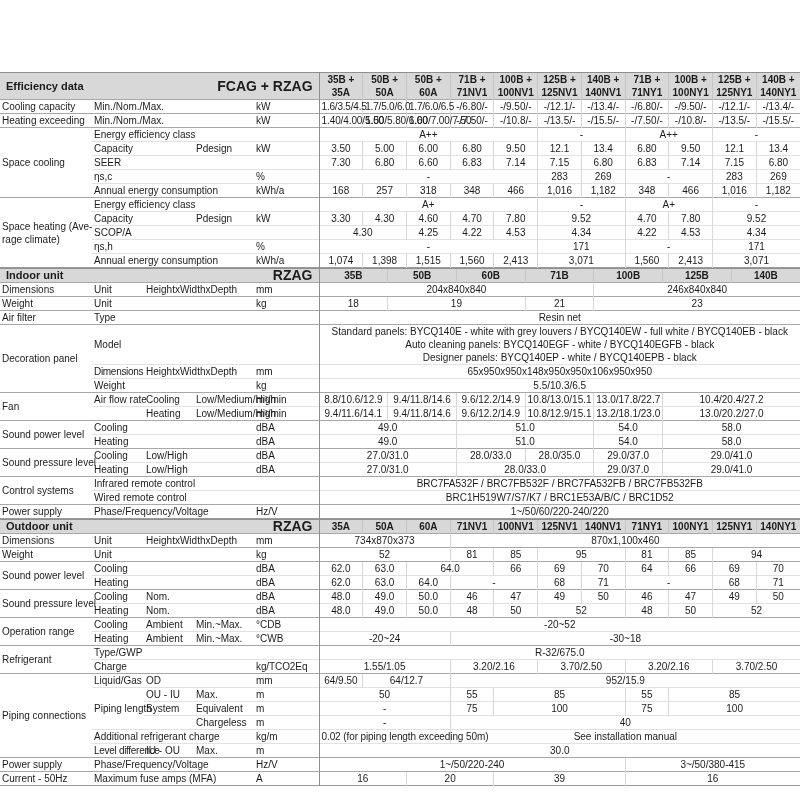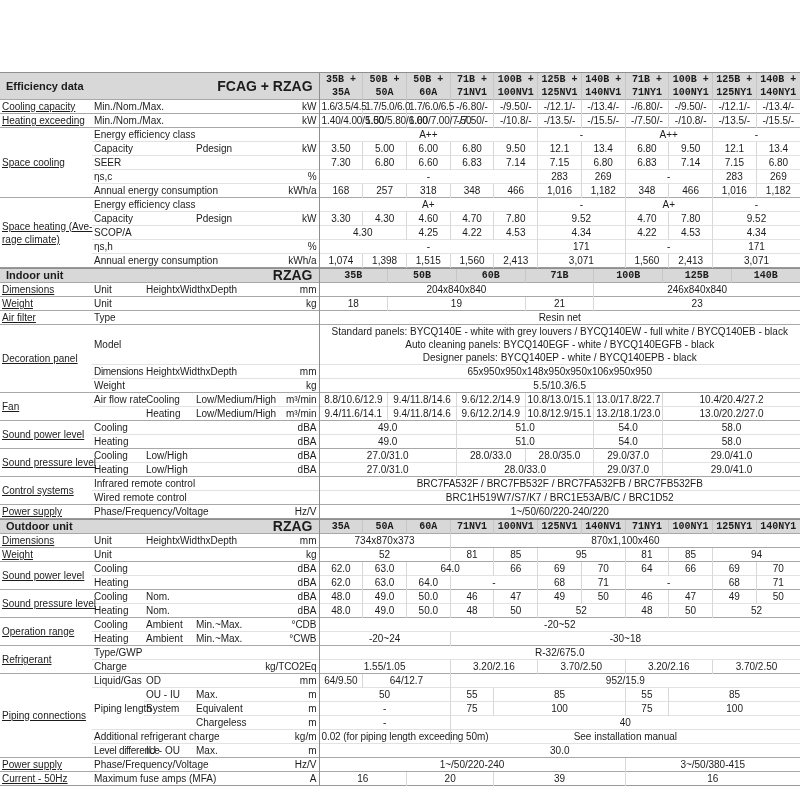--- a/index.html
+++ b/index.html
@@ -14,7 +14,7 @@
   .bandflex{display:flex;justify-content:space-between;align-items:center;padding:0 4px;}
   .bandflex .ttl{font-size:11px;}
   .bandflex .code{font-size:14px;}
-  td.colhead{text-align:center;border-left:1px solid #c6c6c6;font-size:10px;line-height:11px;font-family:Liberation Mono, monospace;}
+  td.colhead{text-align:center;border-left:1px solid #c6c6c6;font-size:10px;line-height:11px;}
   td.colhead.vfirst{border-left:1px solid #8f8f8f;}
   td.cat{padding-left:4px;vertical-align:top;padding-top:1px;text-decoration:underline;}
   td.sub{padding-left:4px;}

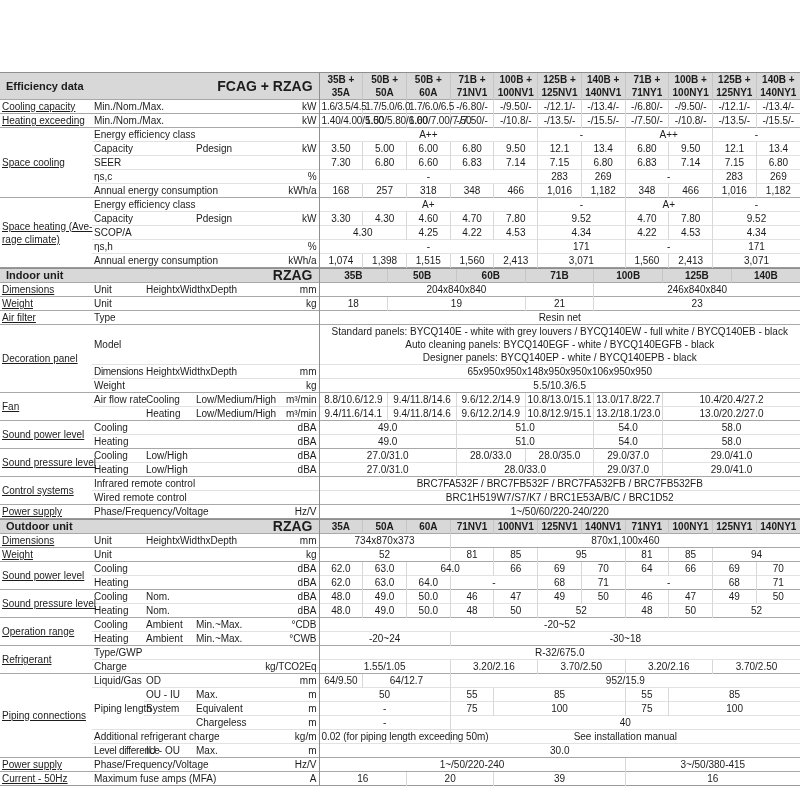--- a/index.html
+++ b/index.html
@@ -16,7 +16,7 @@
   .bandflex .code{font-size:14px;}
   td.colhead{text-align:center;border-left:1px solid #c6c6c6;font-size:10px;line-height:11px;}
   td.colhead.vfirst{border-left:1px solid #8f8f8f;}
-  td.cat{padding-left:4px;vertical-align:top;padding-top:1px;text-decoration:underline;}
+  td.cat{padding-left:4px;vertical-align:top;padding-top:1px;}
   td.sub{padding-left:4px;}
   td.unit{text-align:right;padding-right:4px;}
   td.val{text-align:center;border-left:1px solid #d8d8d8;}

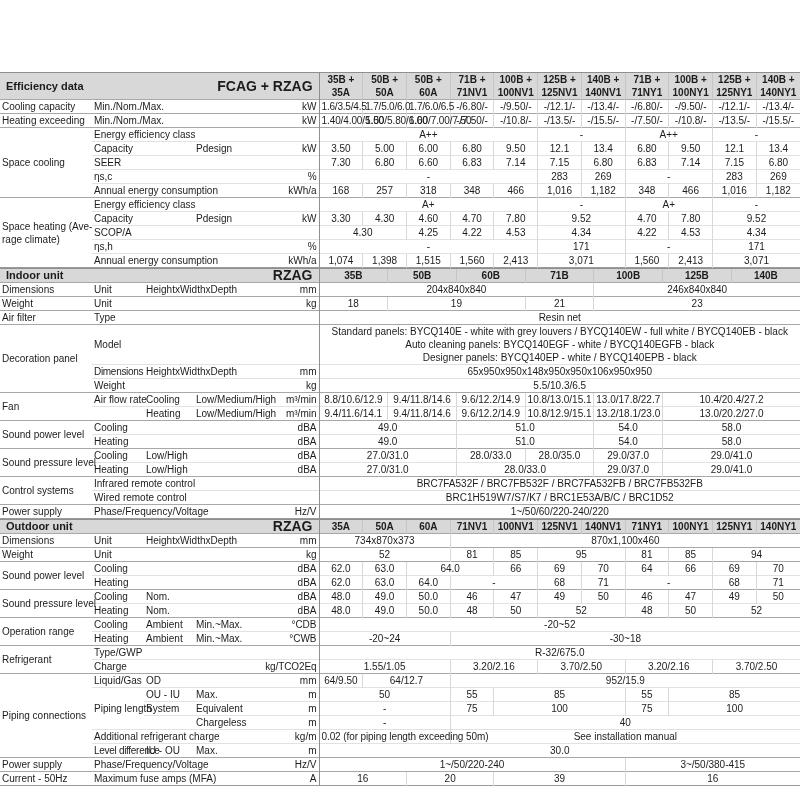--- a/index.html
+++ b/index.html
@@ -18,7 +18,7 @@
   td.colhead.vfirst{border-left:1px solid #8f8f8f;}
   td.cat{padding-left:4px;vertical-align:top;padding-top:1px;}
   td.sub{padding-left:4px;}
-  td.unit{text-align:right;padding-right:4px;}
+  td.unit{padding-right:4px;}
   td.val{text-align:center;border-left:1px solid #d8d8d8;}
   td.val.vfirst{border-left:1px solid #8f8f8f;}
   .sm{font-size:9px;letter-spacing:-0.2px;}

